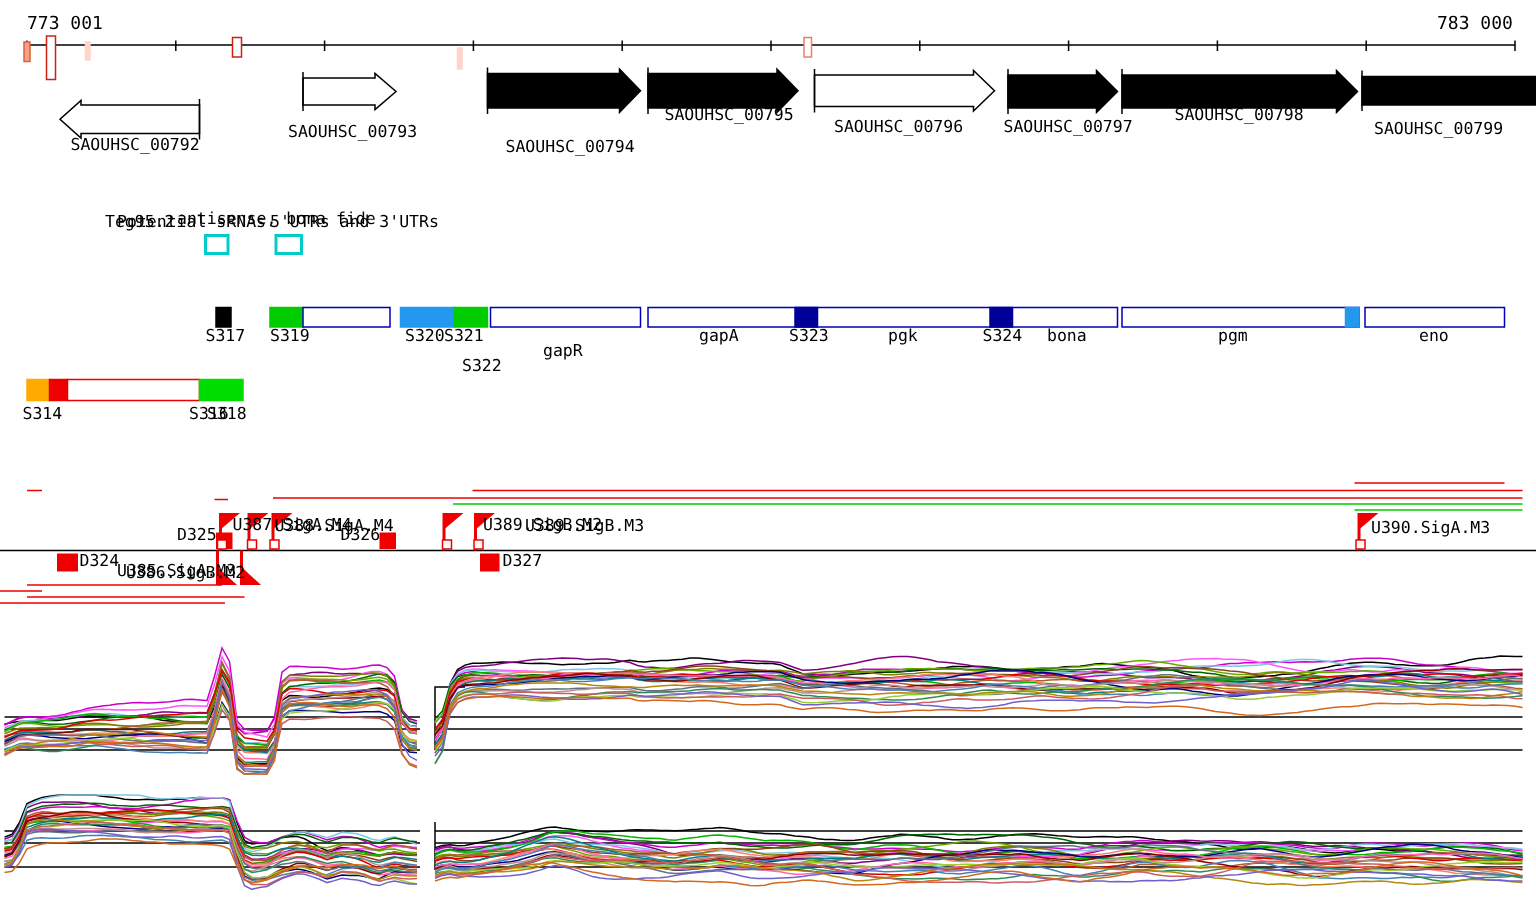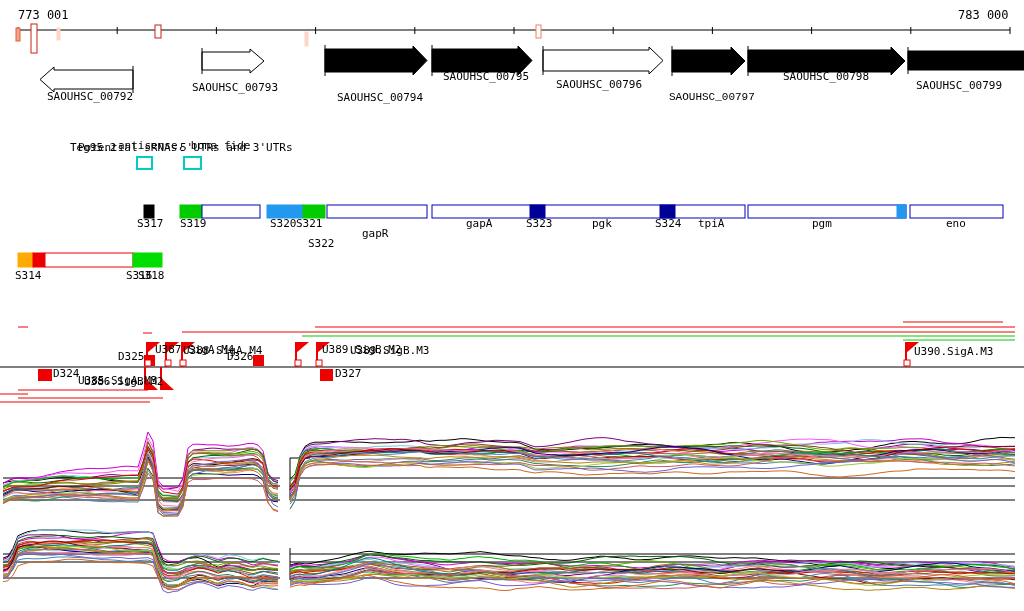--- a/index.html
+++ b/index.html
@@ -233,7 +233,7 @@
       <div class="lab" style="left: 337px; top: 92px;">SAOUHSC_00794</div>
       <div class="lab" style="left: 443px; top: 71px;">SAOUHSC_00795</div>
       <div class="lab" style="left: 556px; top: 79px;">SAOUHSC_00796</div>
-      <div class="lab" style="left: 669px; top: 91px; font-family: Liberation Mono, monospace;">SAOUHSC_00797</div>
+      <div class="lab" style="left: 669px; top: 79px;">SAOUHSC_00797</div>
       <div class="lab" style="left: 783px; top: 71px;">SAOUHSC_00798</div>
       <div class="lab" style="left: 916px; top: 80px;">SAOUHSC_00799</div>
       <div class="lab" style="left: 70px; top: 142px;">Teg95.2</div>

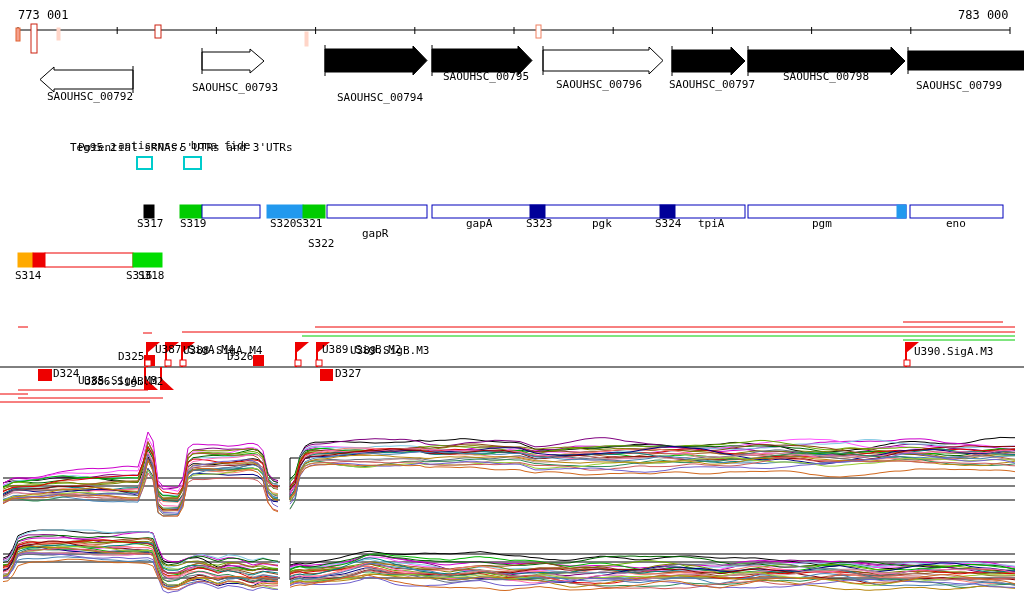--- a/index.html
+++ b/index.html
@@ -250,7 +250,7 @@
       <div class="lab" style="left: 526px; top: 218px;">S323</div>
       <div class="lab" style="left: 592px; top: 218px;">pgk</div>
       <div class="lab" style="left: 655px; top: 218px;">S324</div>
-      <div class="lab" style="left: 698px; top: 218px;">tpiA</div>
+      <div class="lab" style="left: 698px; top: 218px;">bona</div>
       <div class="lab" style="left: 812px; top: 218px;">pgm</div>
       <div class="lab" style="left: 946px; top: 218px;">eno</div>
       <div class="lab" style="left: 15px; top: 270px;">S314</div>

